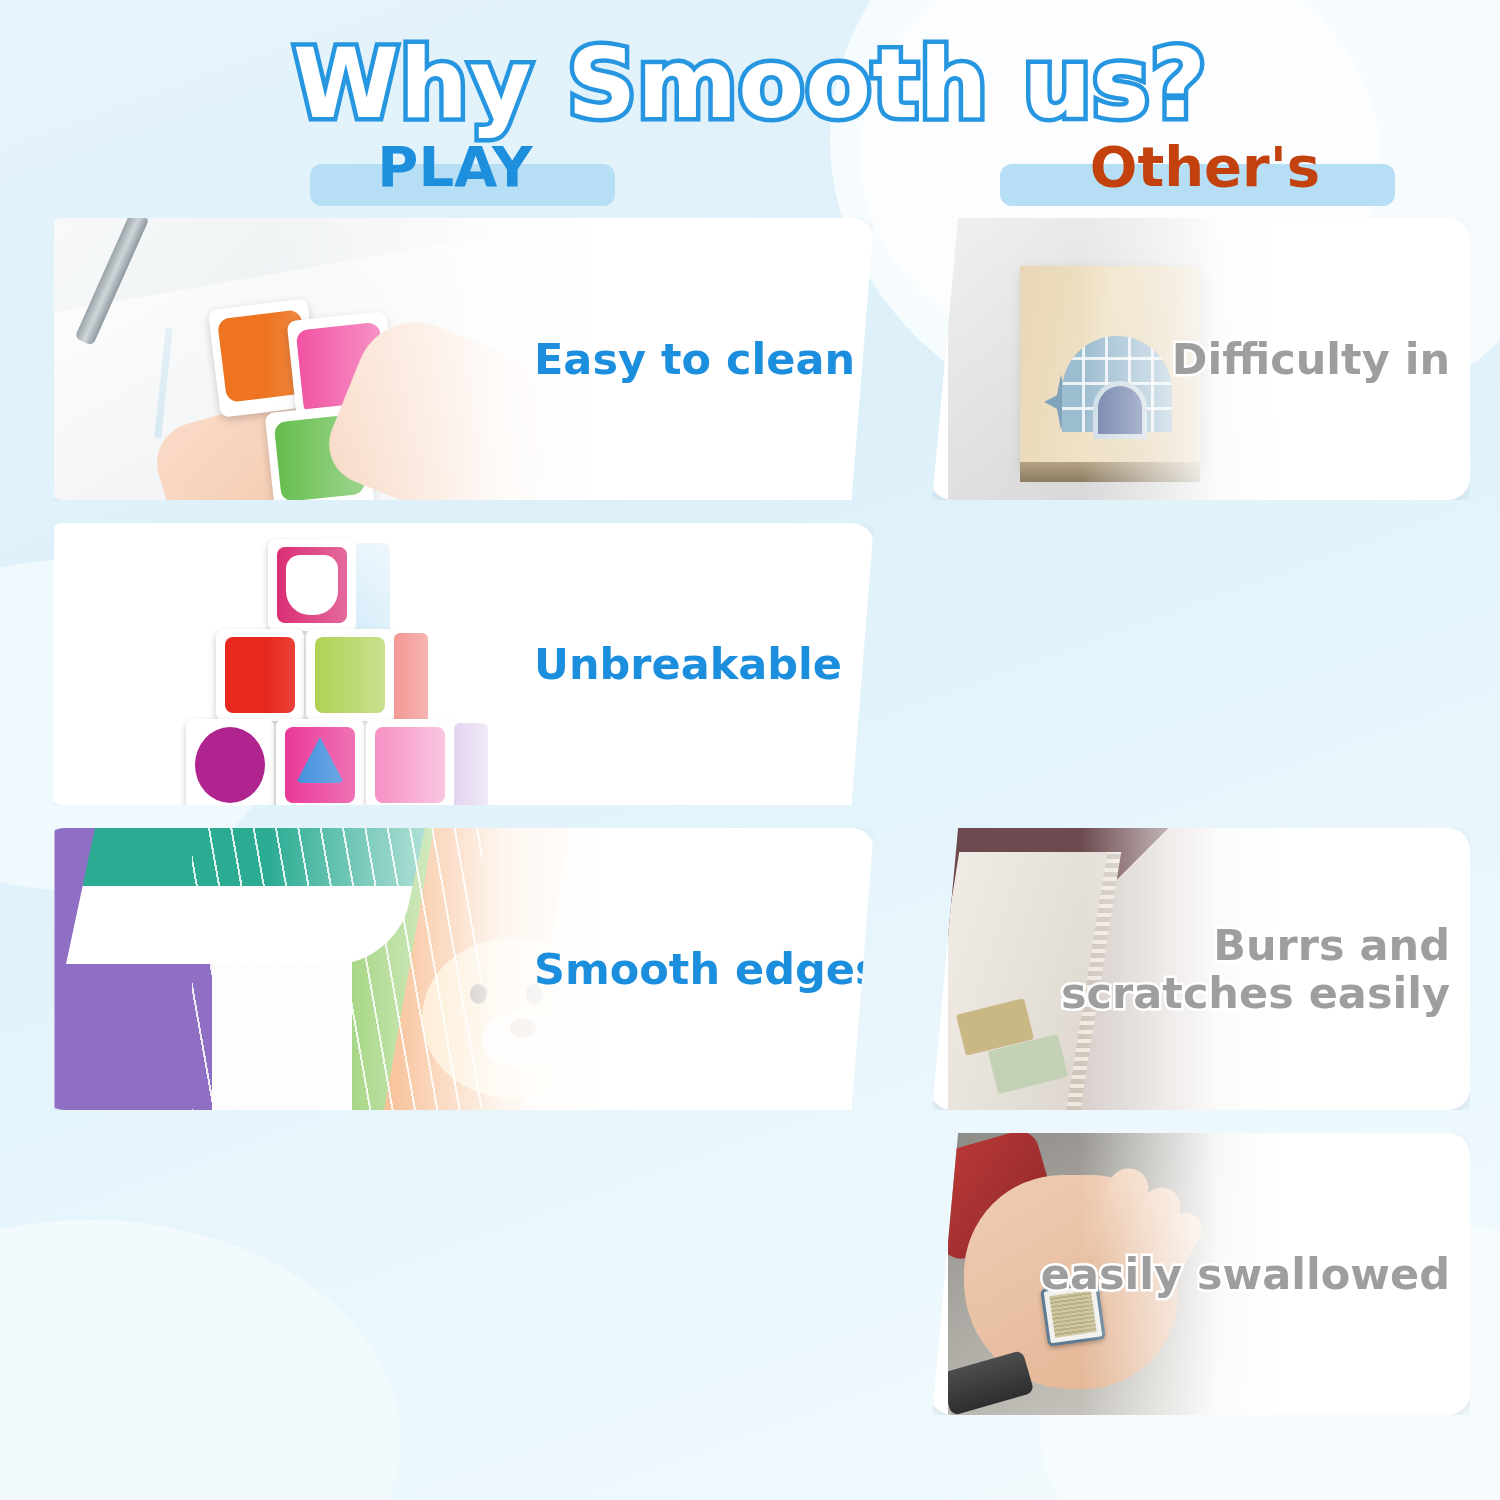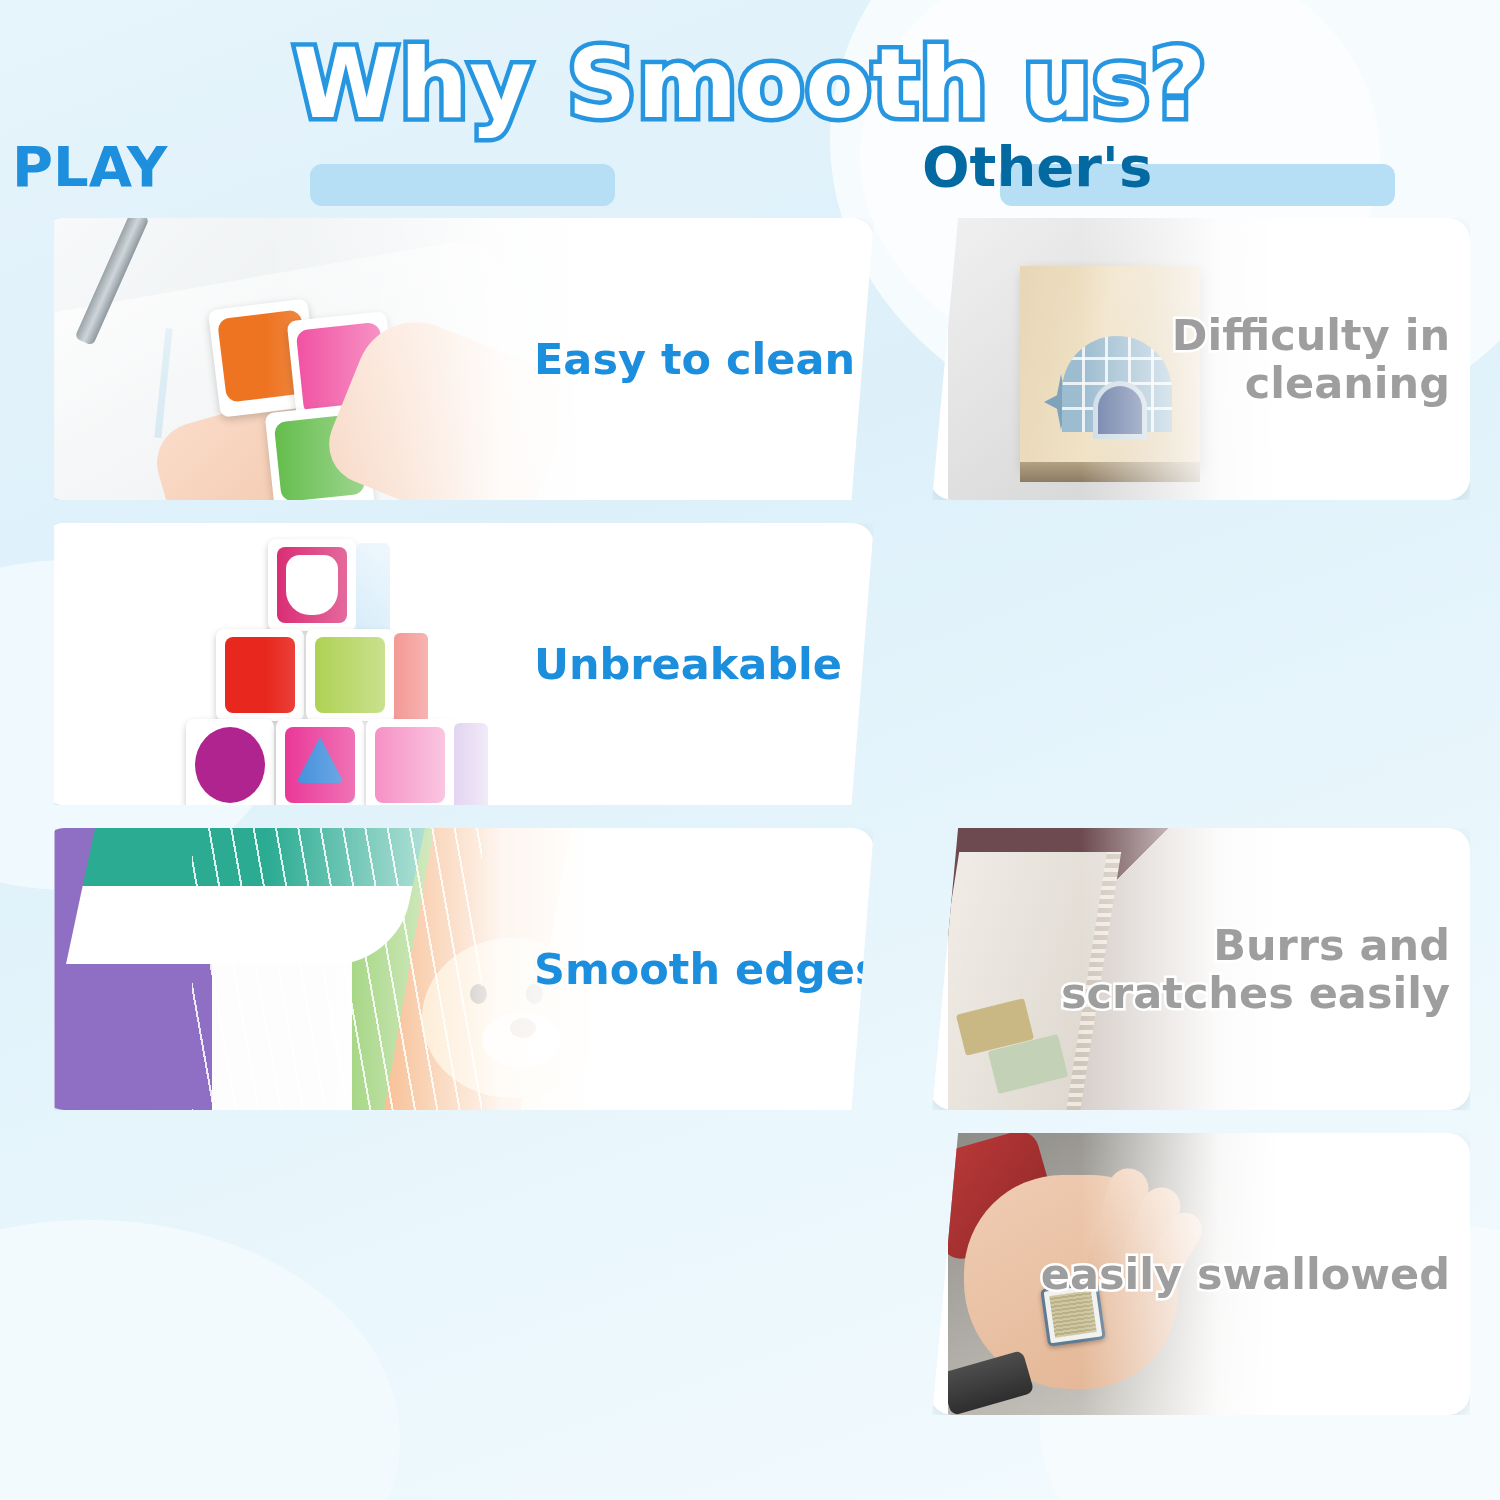--- a/index.html
+++ b/index.html
@@ -39,10 +39,10 @@
   .banner.left  { left:310px;  width:305px; }
   .banner.right { left:1000px; width:395px; }
   .col-label {
-    position:absolute; top:-2px; width:100%; 
+    position:absolute; top:-2px; width:100%; text-align:center;
     font-size:56px; font-weight:bold;
     font-family:"DejaVu Sans", sans-serif;
-    color:#ffffff; -webkit-text-stroke:7px #ffffff; paint-order:stroke fill;padding-left:12px;
+    color:#ffffff; -webkit-text-stroke:7px #ffffff; paint-order:stroke fill;
   }
   .col-label span { -webkit-text-stroke:0; }
   .lbl-play   { color:#1e8fdd; }

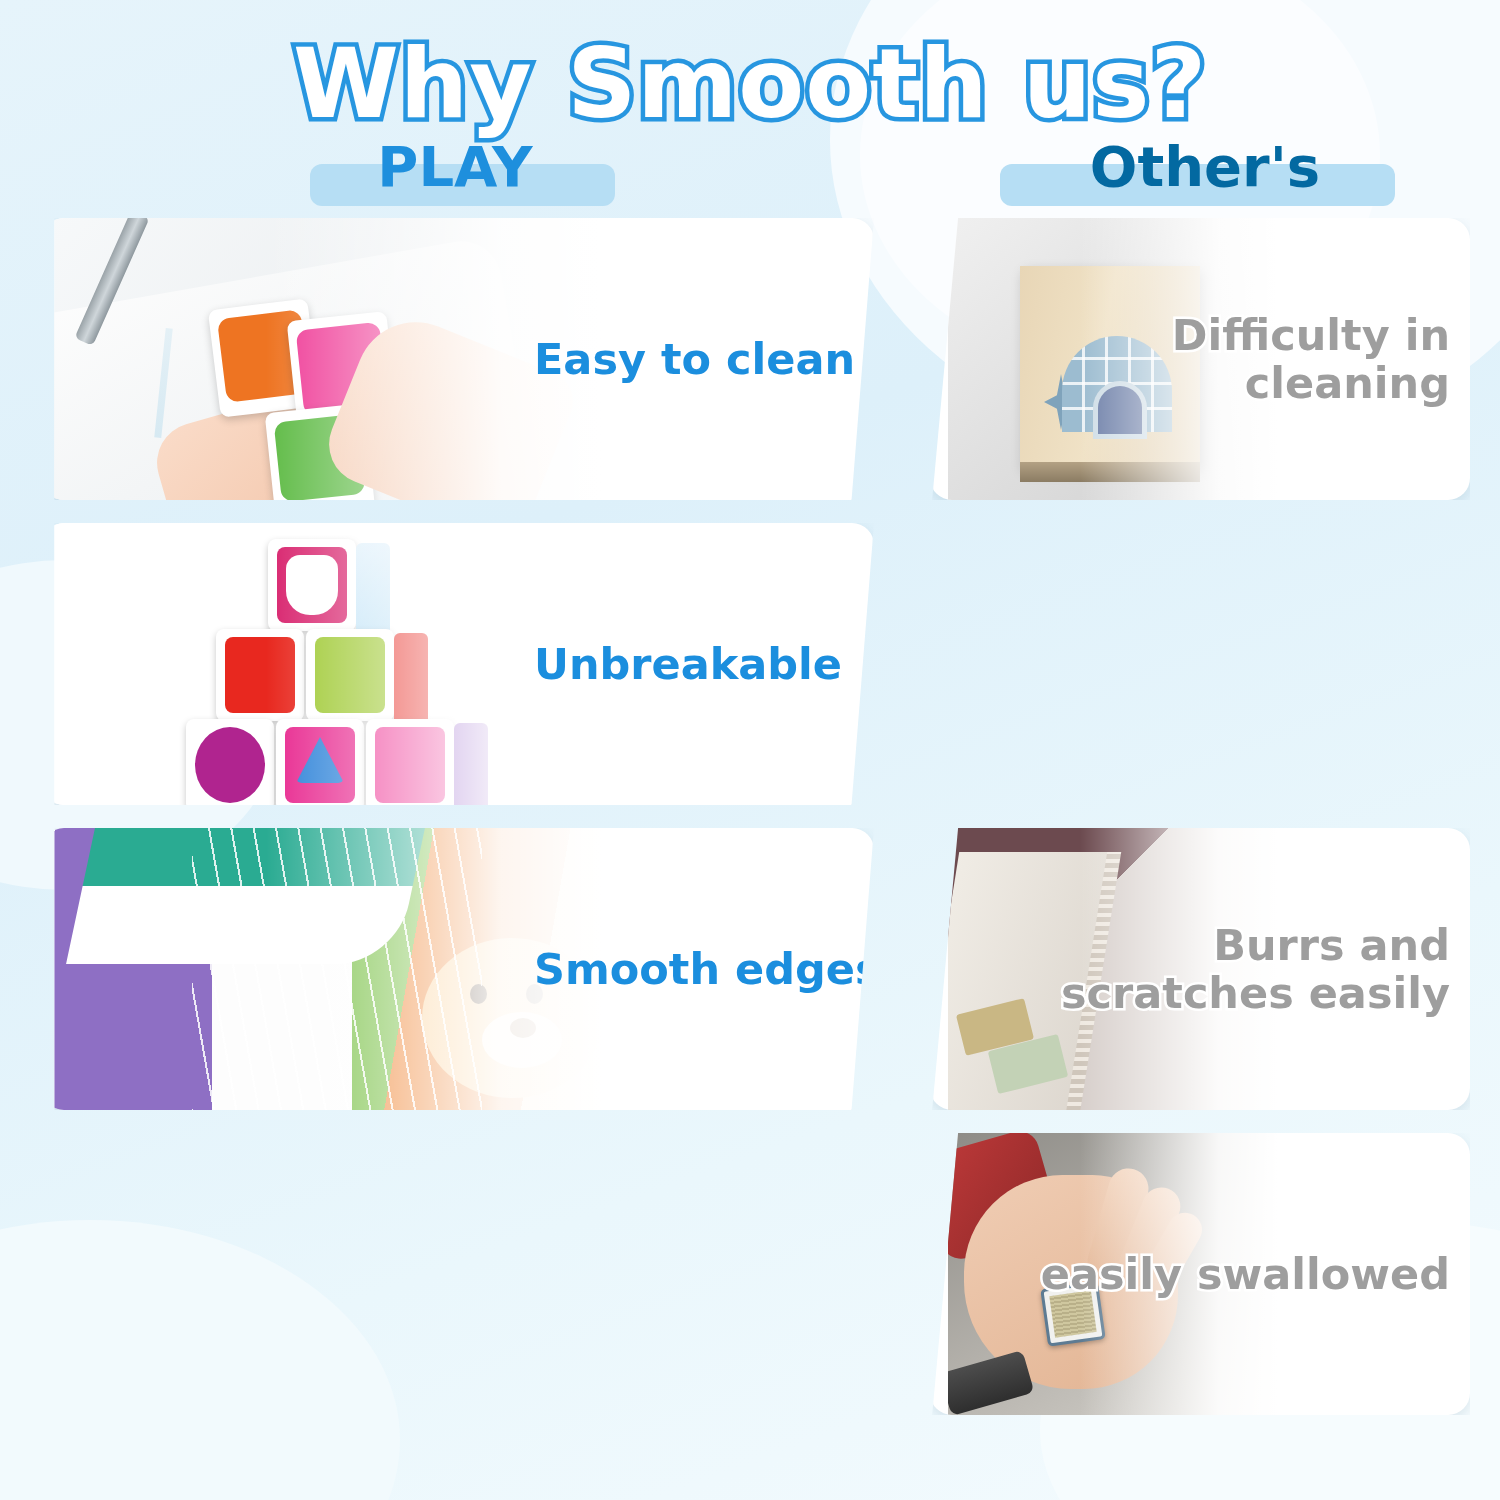--- a/index.html
+++ b/index.html
@@ -46,7 +46,7 @@
   }
   .col-label span { -webkit-text-stroke:0; }
   .lbl-play   { color:#1e8fdd; }
-  .lbl-others { color:#0369a1; }
+  .lbl-others { color:#c2410c; }
 
   
   .rows { position:relative; z-index:2; padding:0 30px; }

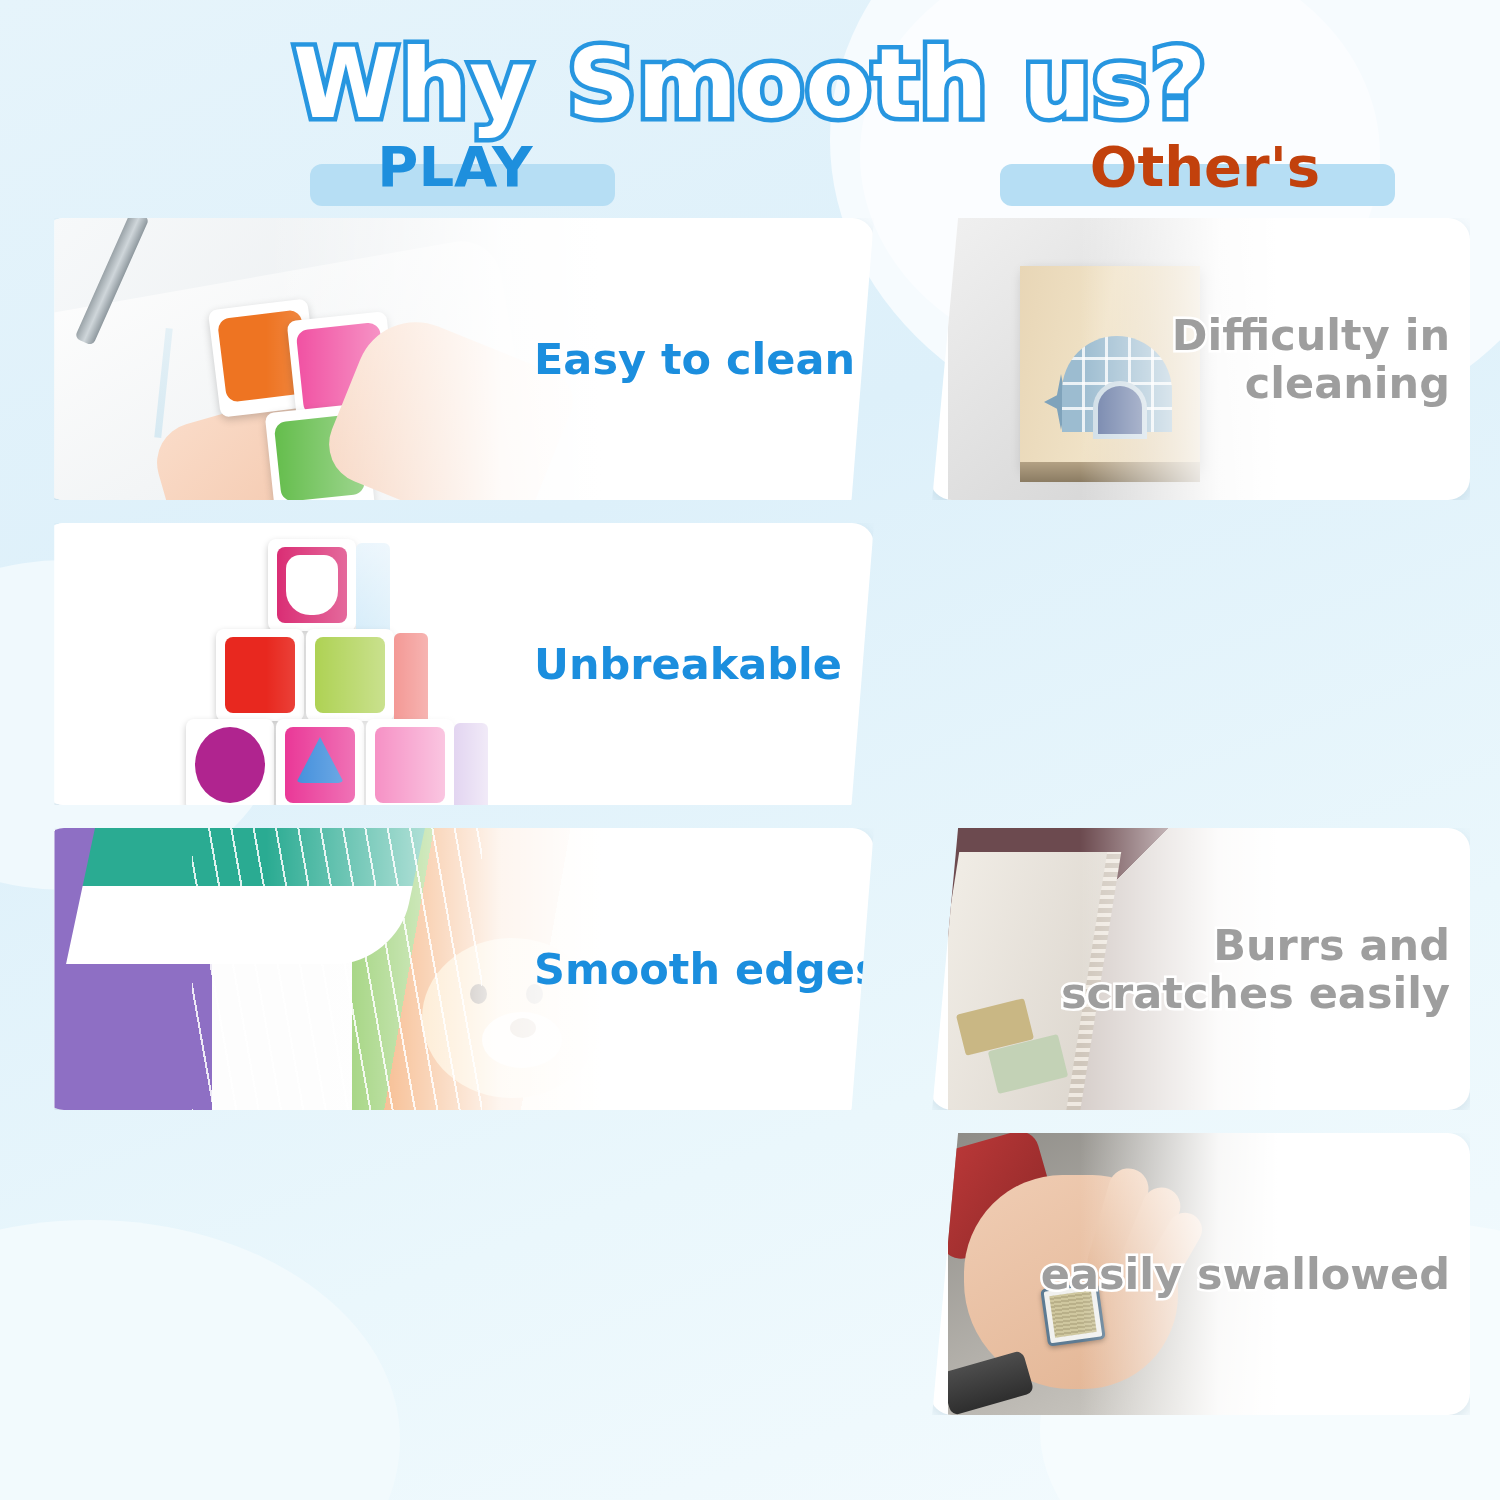--- a/index.html
+++ b/index.html
@@ -293,7 +293,6 @@
         </div>
         <div class="caption right-cap">
           <div>Difficulty in</div>
-          <div>cleaning</div>
         </div>
       </div>
     </div>

